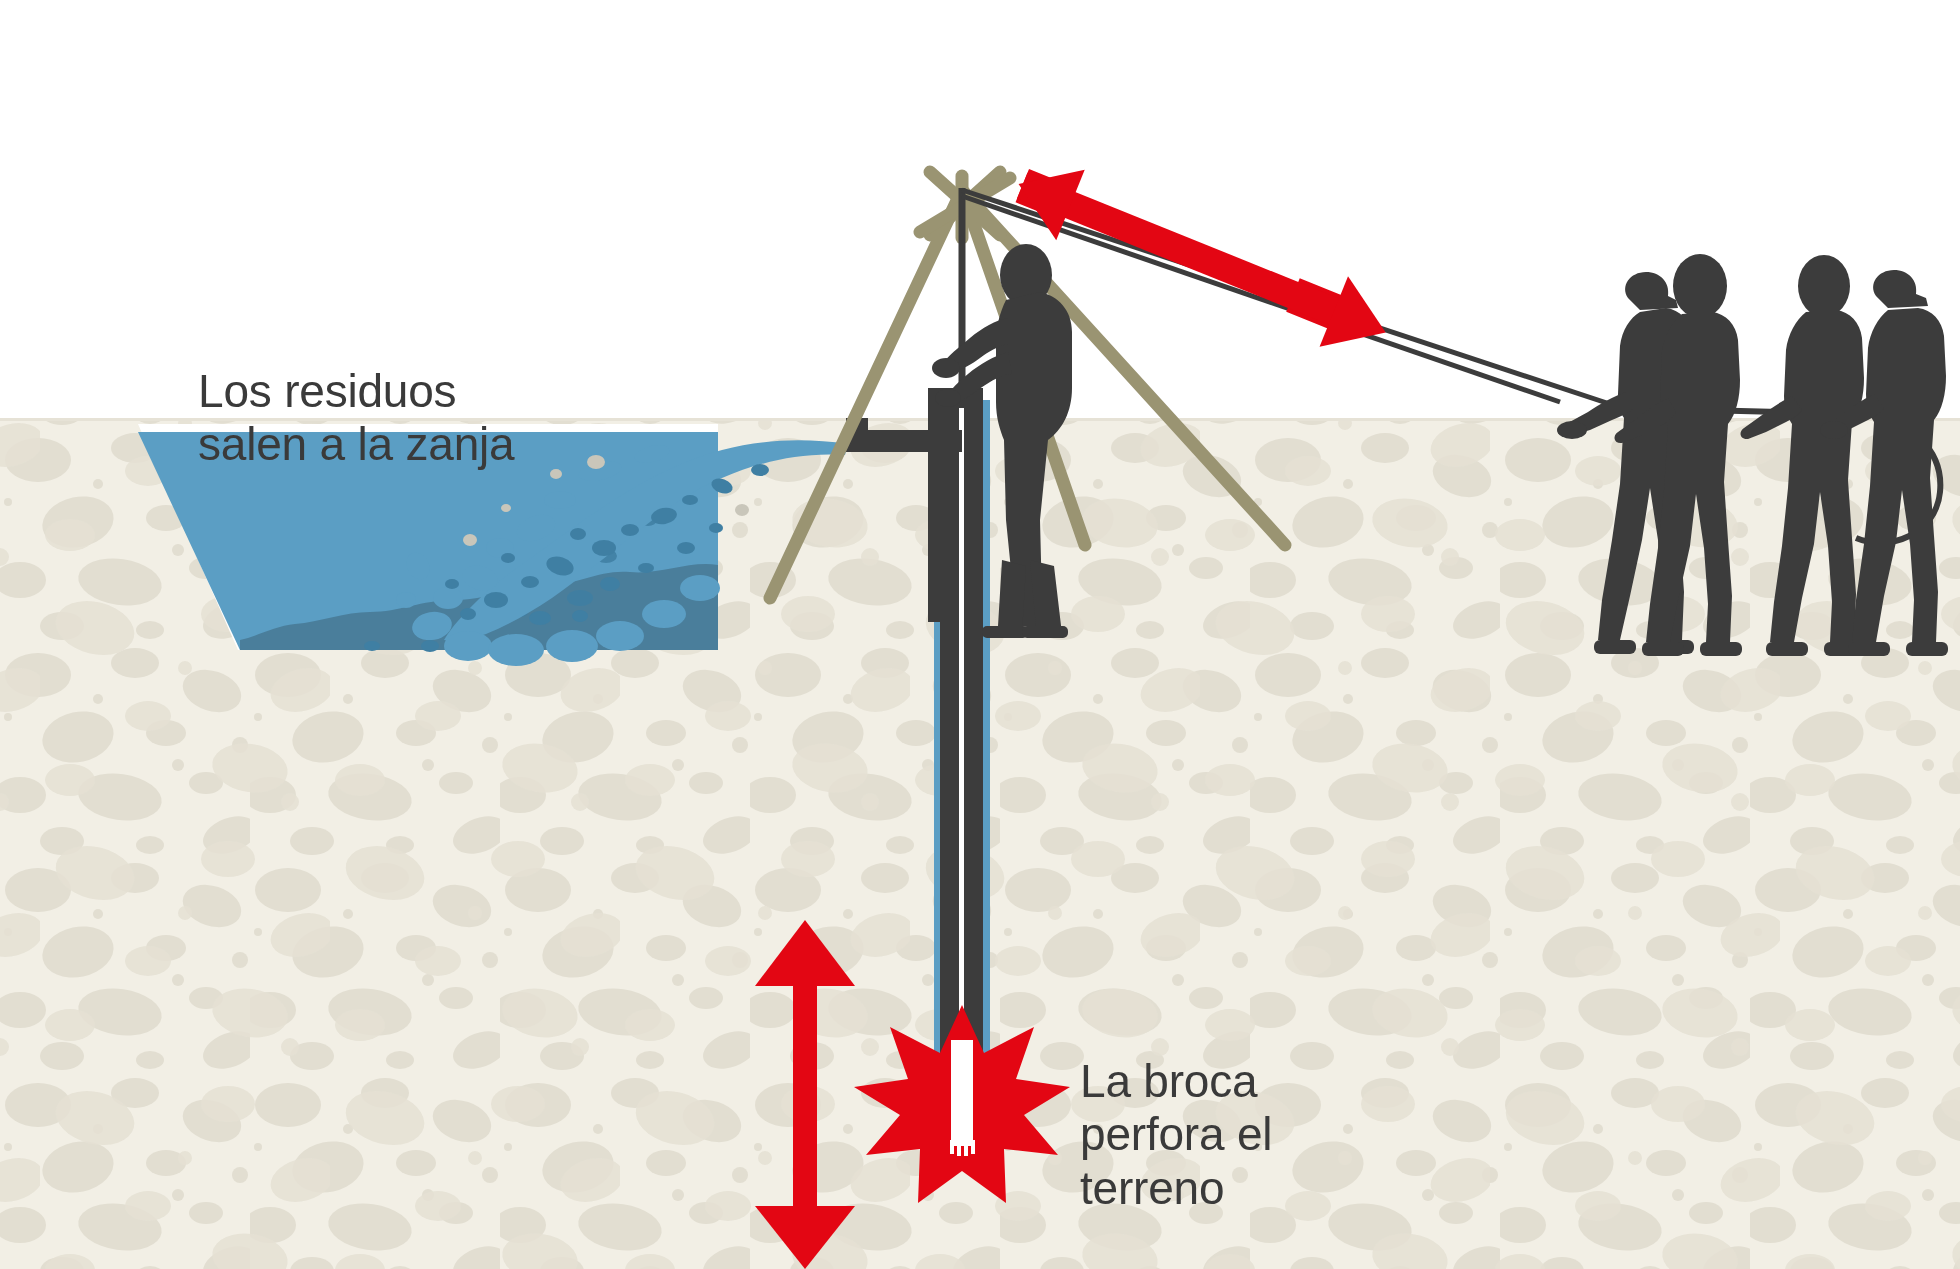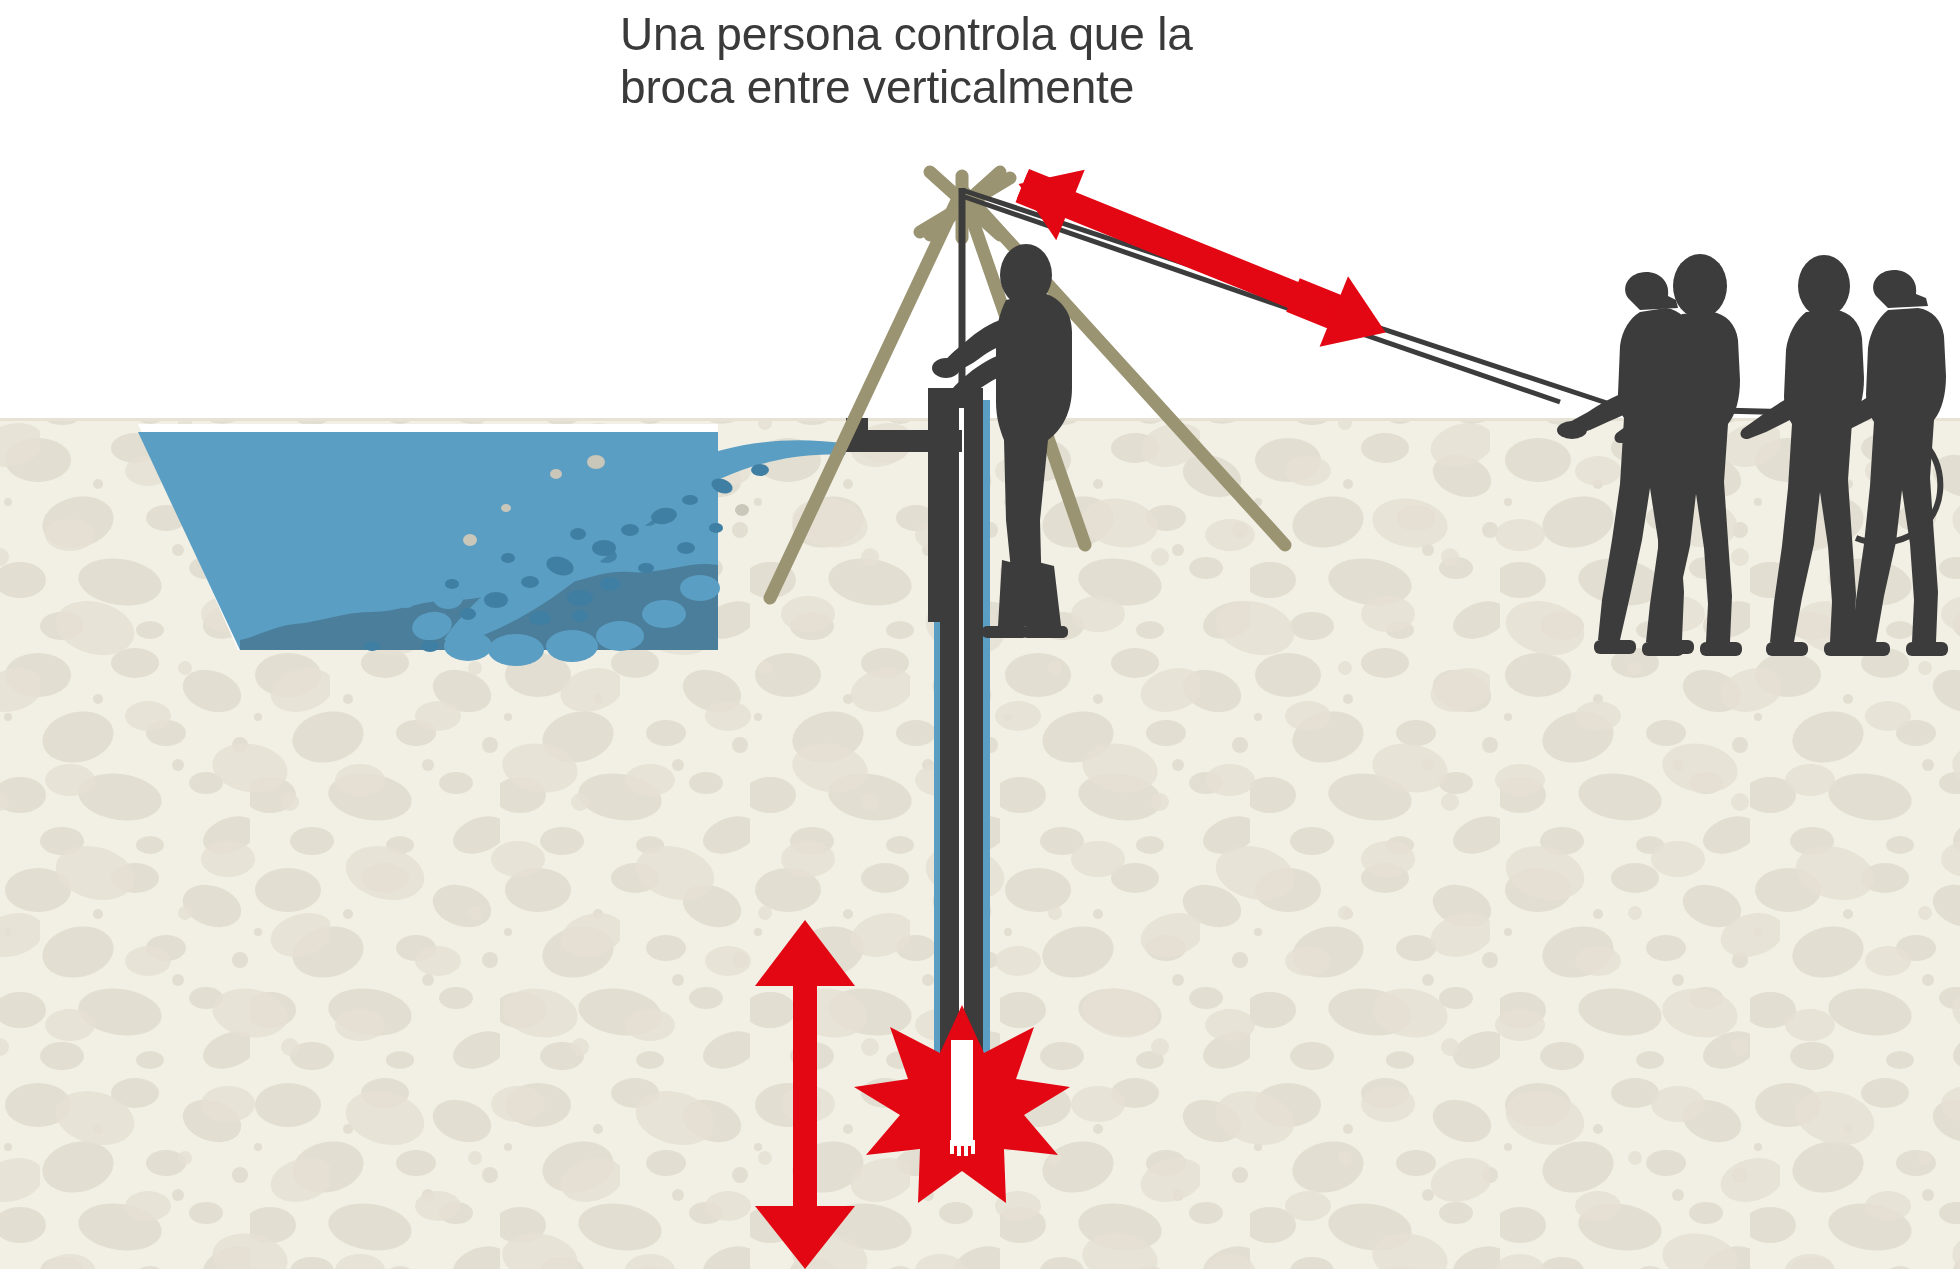--- a/index.html
+++ b/index.html
@@ -336,8 +336,6 @@
 
   </svg>
 
-  <div class="lbl" id="label-drill-operator">Una persona controla que la
-broca entre verticalmente</div>
 
 
 

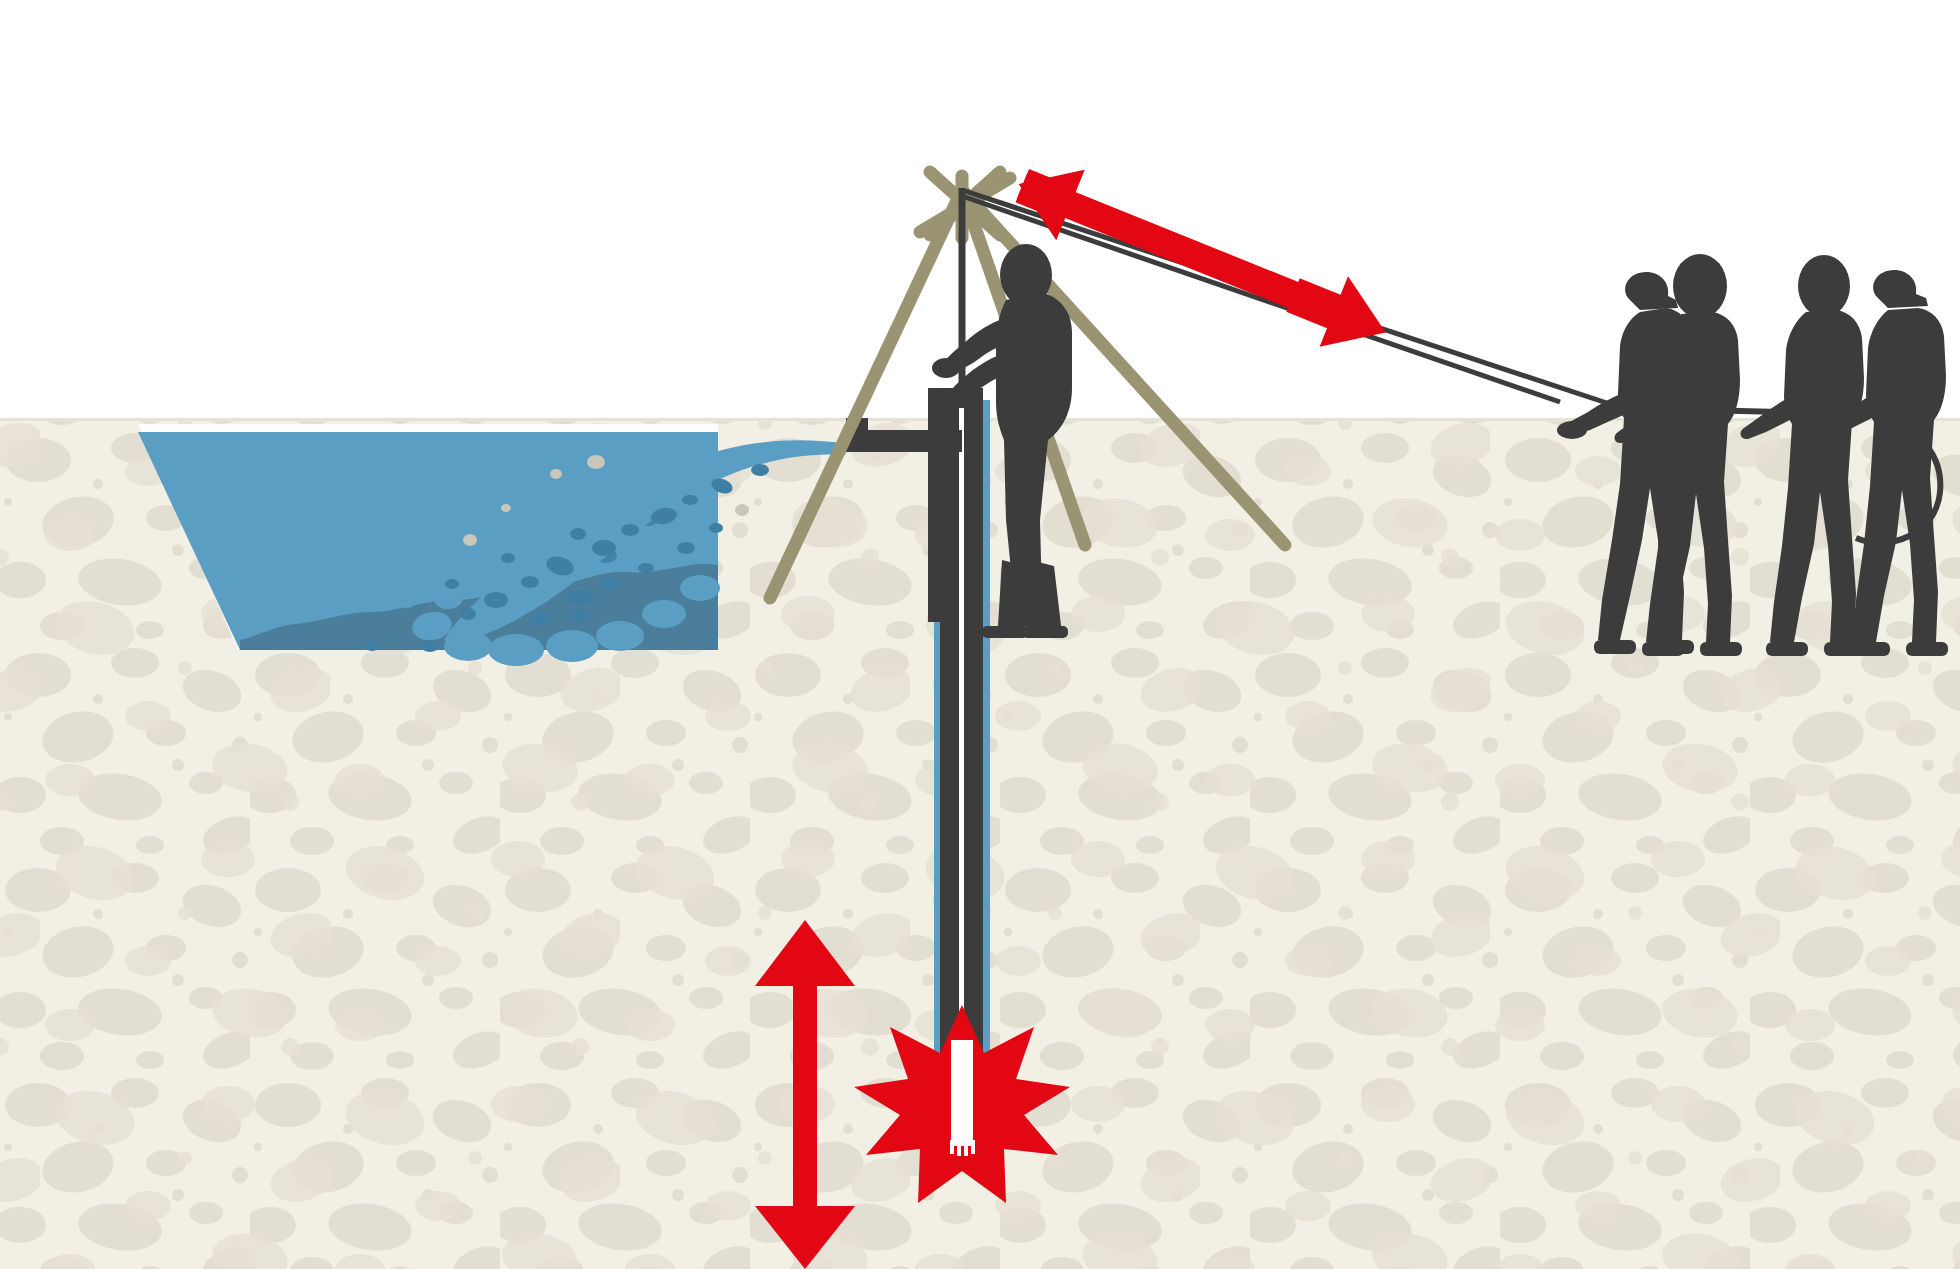--- a/index.html
+++ b/index.html
@@ -338,6 +338,8 @@
 
 
 
+  <div class="lbl" id="label-waste-trench">Los residuos
+salen a la zanja</div>
 
 
 </div>

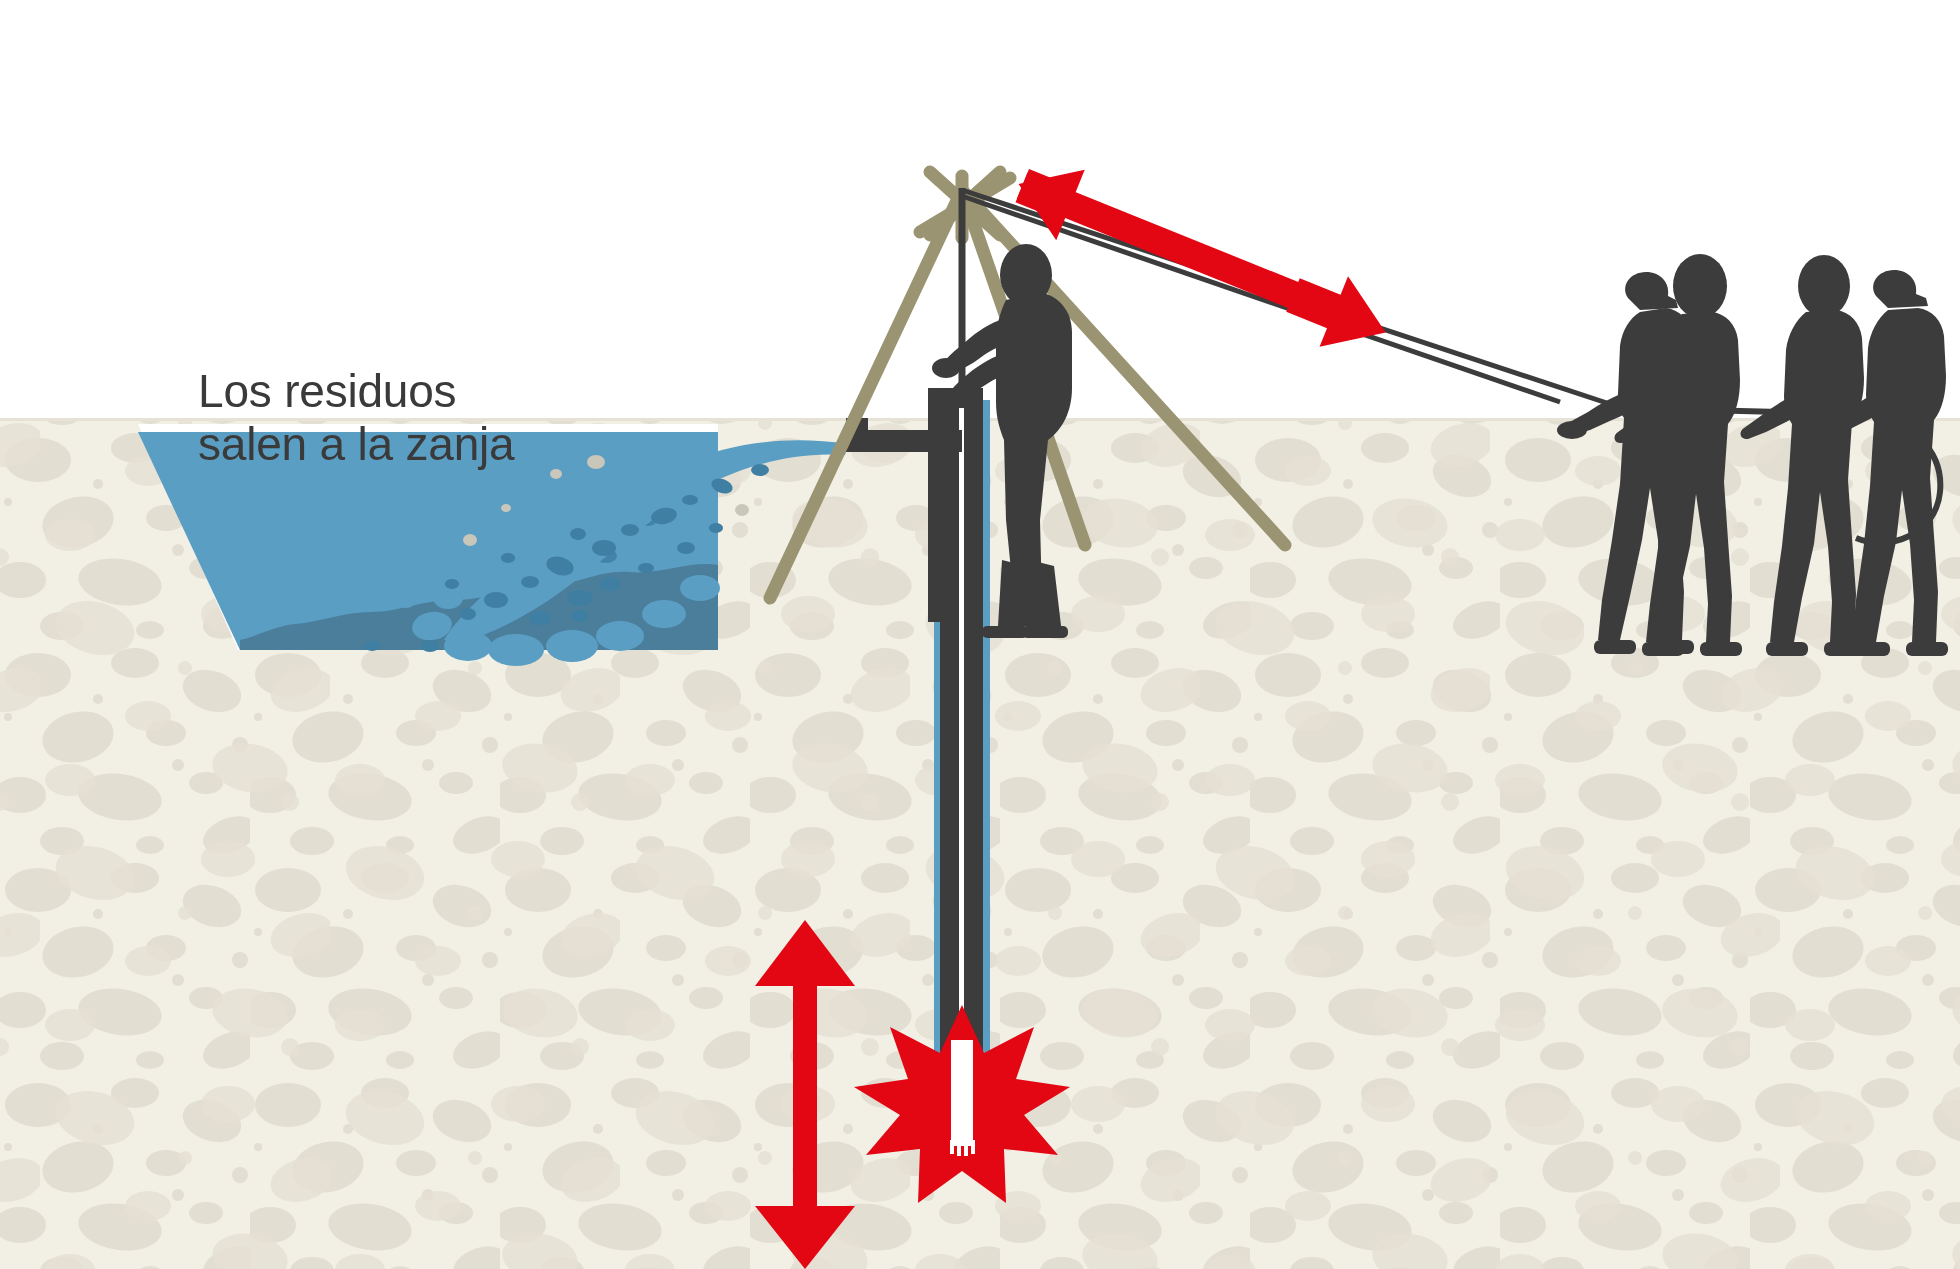--- a/index.html
+++ b/index.html
@@ -341,6 +341,9 @@
   <div class="lbl" id="label-waste-trench">Los residuos
 salen a la zanja</div>
 
+  <div class="lbl" id="label-drill-bit">La broca
+perfora el
+terreno</div>
 
 </div>
 

